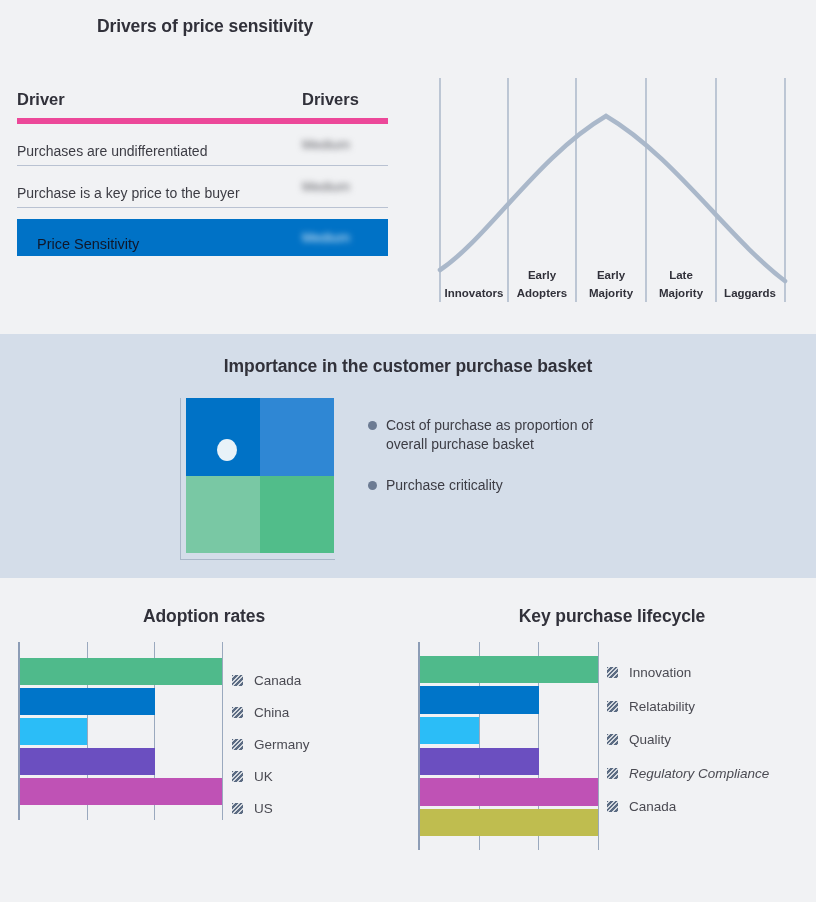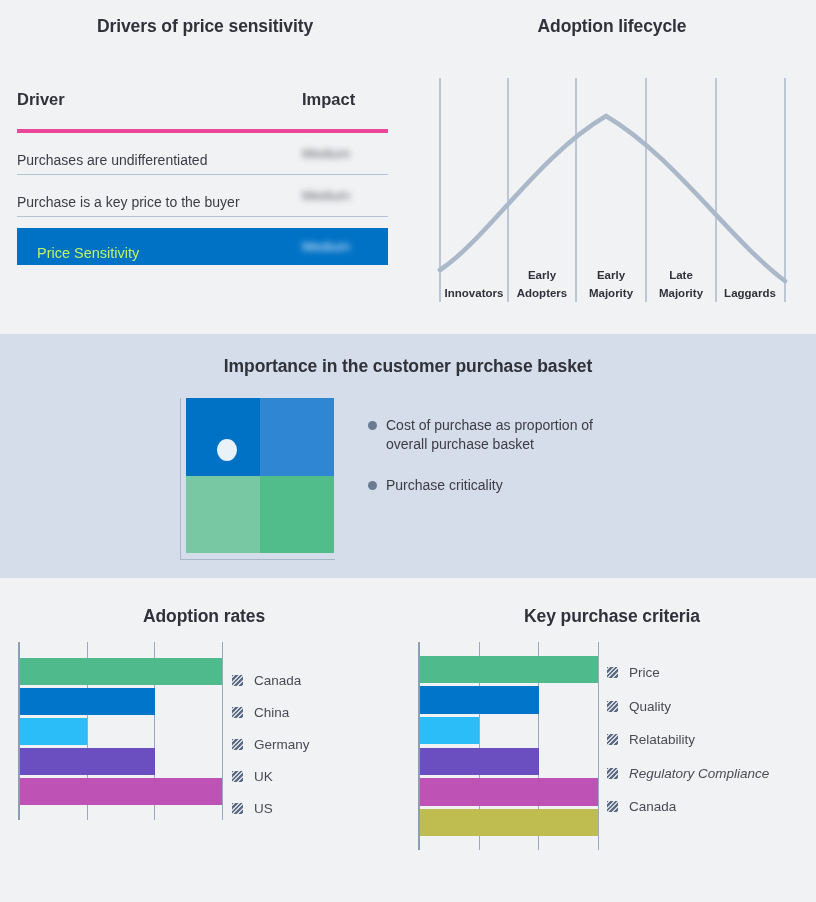--- a/index.html
+++ b/index.html
@@ -291,7 +291,6 @@
   </div>
 
   <div id="panel-lifecycle">
-    <div class="panel-title" id="lifecycle-title">Adoption lifecycle</div>
 
     <svg id="lifecycle-svg" width="370" height="240" viewBox="0 0 370 240">
 

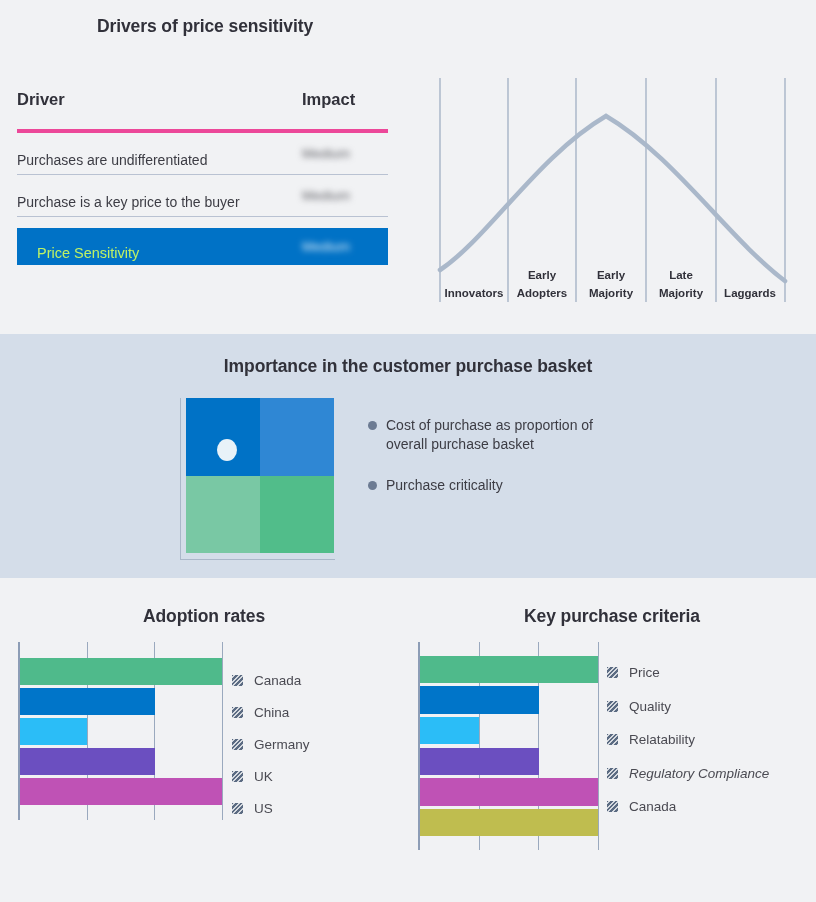--- a/index.html
+++ b/index.html
@@ -65,8 +65,8 @@
   .drv-head {
     display: flex;
     align-items: baseline;
-    padding-bottom: 20px;
-    border-bottom: 4px solid #ec4899;
+    padding-bottom: 9px;
+    border-bottom: 6px solid #ec4899;
   }
   .drv-head .c1 {
     flex: 1;

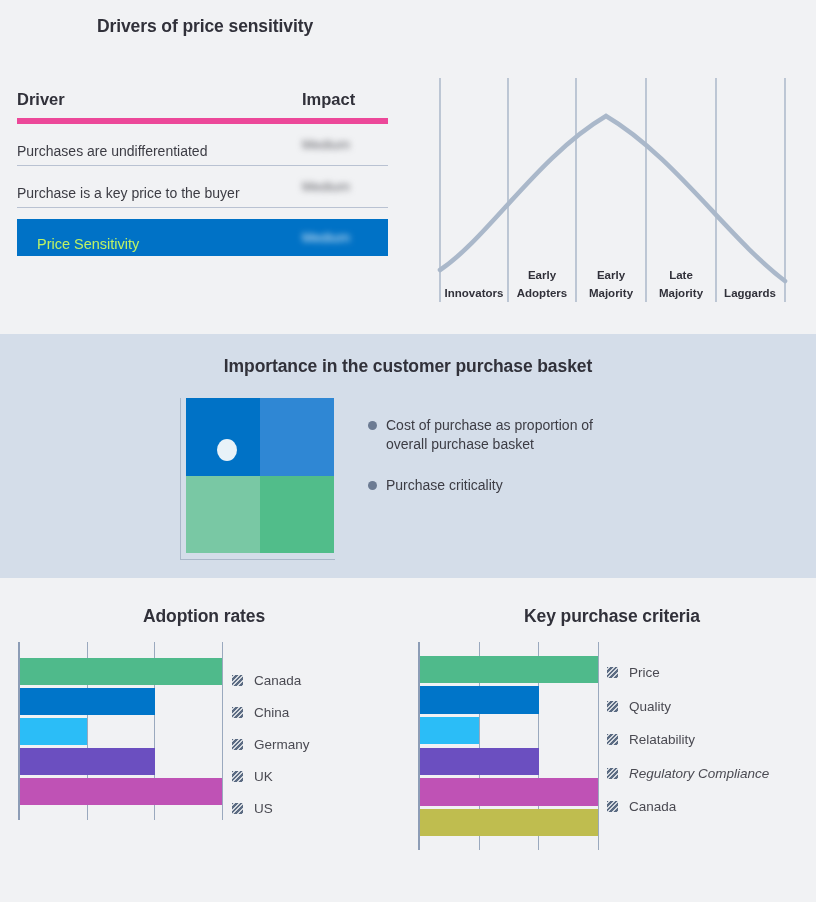--- a/index.html
+++ b/index.html
@@ -269,7 +269,7 @@
     <div class="drv-table">
       <div class="drv-head">
         <div class="c1">Driver</div>
-        <div class="c2">Impact</div>
+        <div class="c2">Drivers</div>
       </div>
 
       <div class="drv-row">

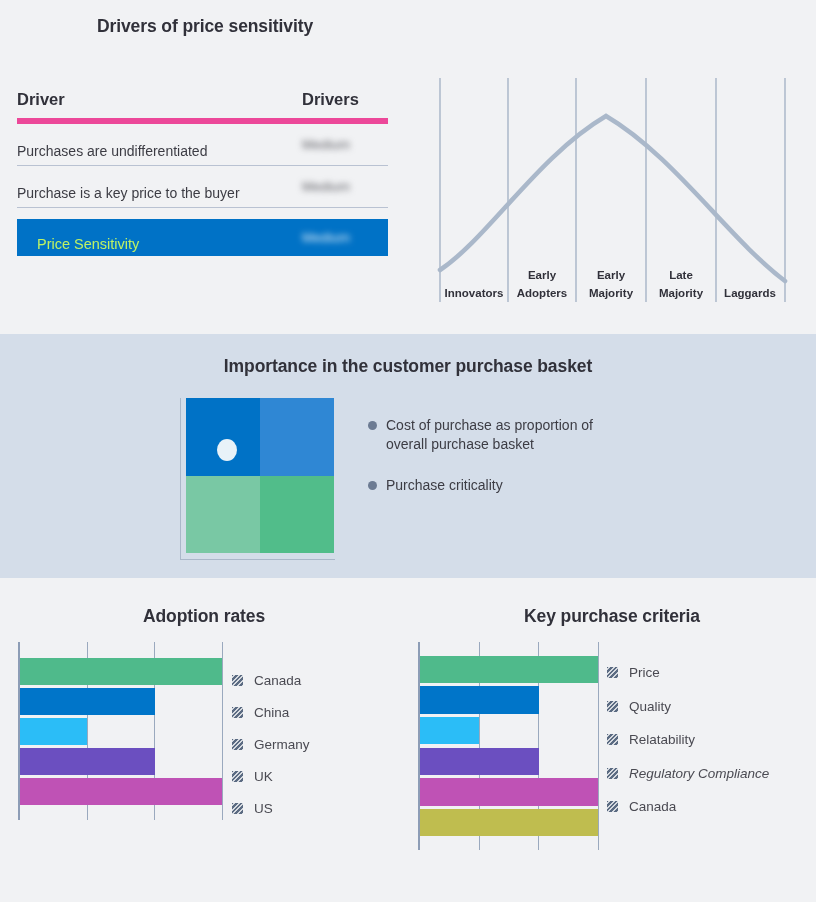--- a/index.html
+++ b/index.html
@@ -111,7 +111,7 @@
     width: 371px;
   }
   .drv-row.highlight .c1 {
-    color: #bef264;
+    color: #0f172a;
     font-size: 14.5px;
   }
   .drv-row.highlight .c2 {

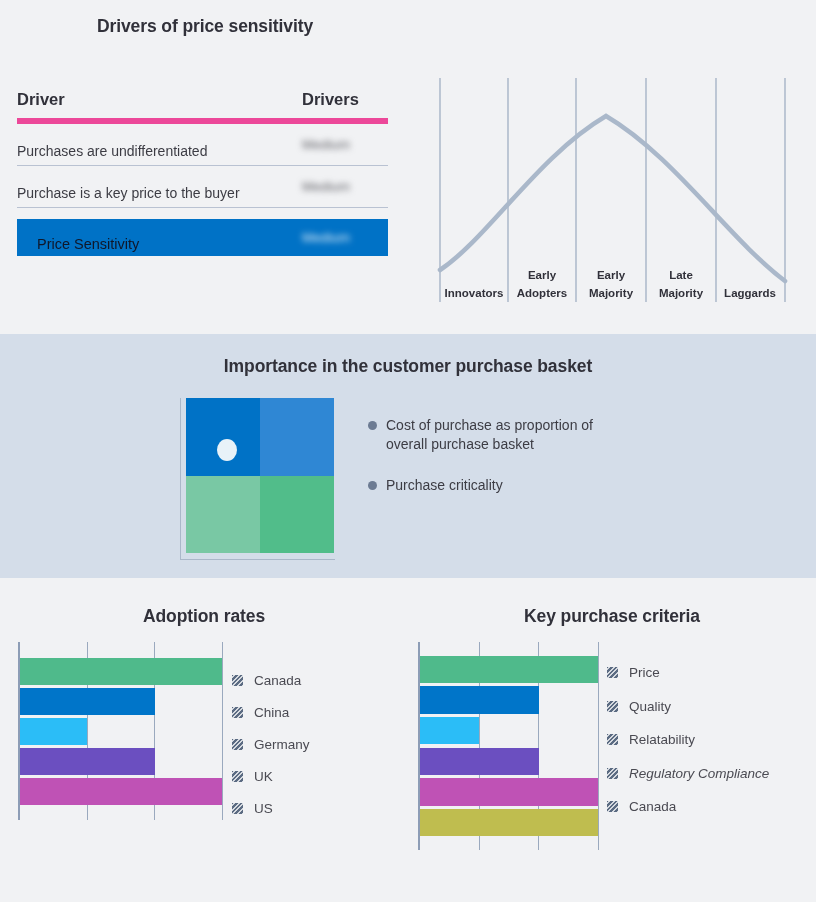--- a/index.html
+++ b/index.html
@@ -384,7 +384,7 @@
   </div>
 
   <div id="panel-criteria">
-    <div class="panel-title" id="criteria-title">Key purchase criteria</div>
+    <div class="panel-title" id="criteria-title">Key purchase lifecycle</div>
 
     <div class="barchart" style="left:10px; top:64px; width:182px; height:208px;">
       <div class="plot" id="criteria-plot" style="width:180px; height:208px;">

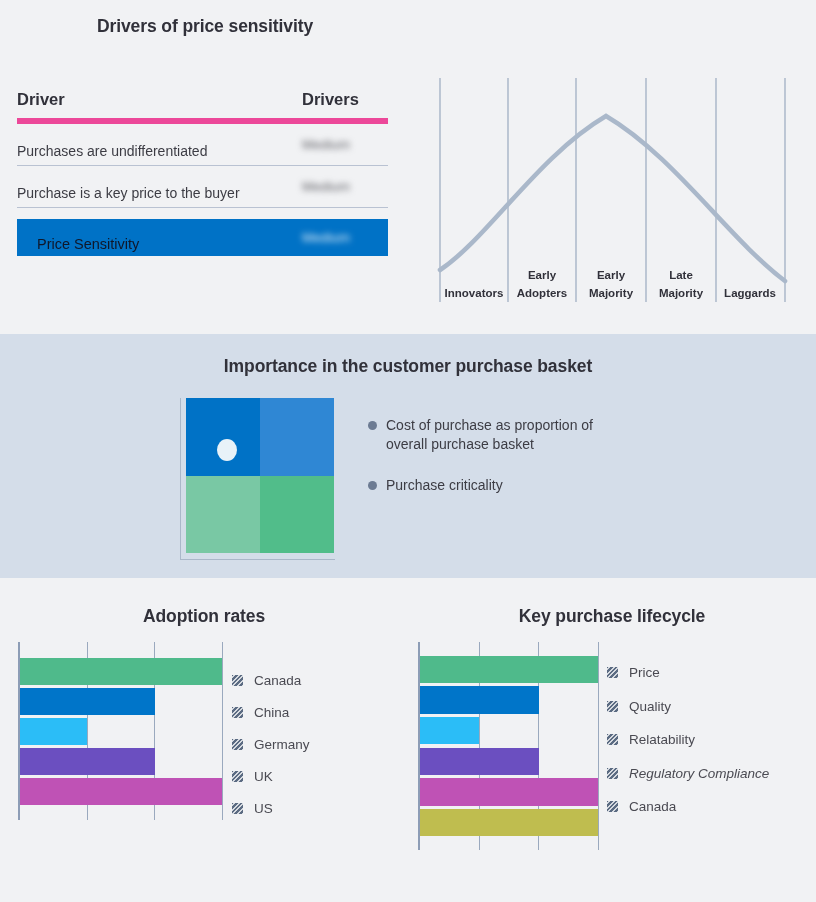--- a/index.html
+++ b/index.html
@@ -403,6 +403,10 @@
     <div class="bar-legend" id="criteria-legend" style="left:199px; top:78px;">
         <div class="bl-item" style="height: 33.5px;">
           <span class="bl-swatch"></span>
+          <span class="bl-label">Innovation</span>
+        </div>
+        <div class="bl-item" style="height: 33.5px;">
+          <span class="bl-swatch"></span>
           <span class="bl-label">Price</span>
         </div>
         <div class="bl-item" style="height: 33.5px;">

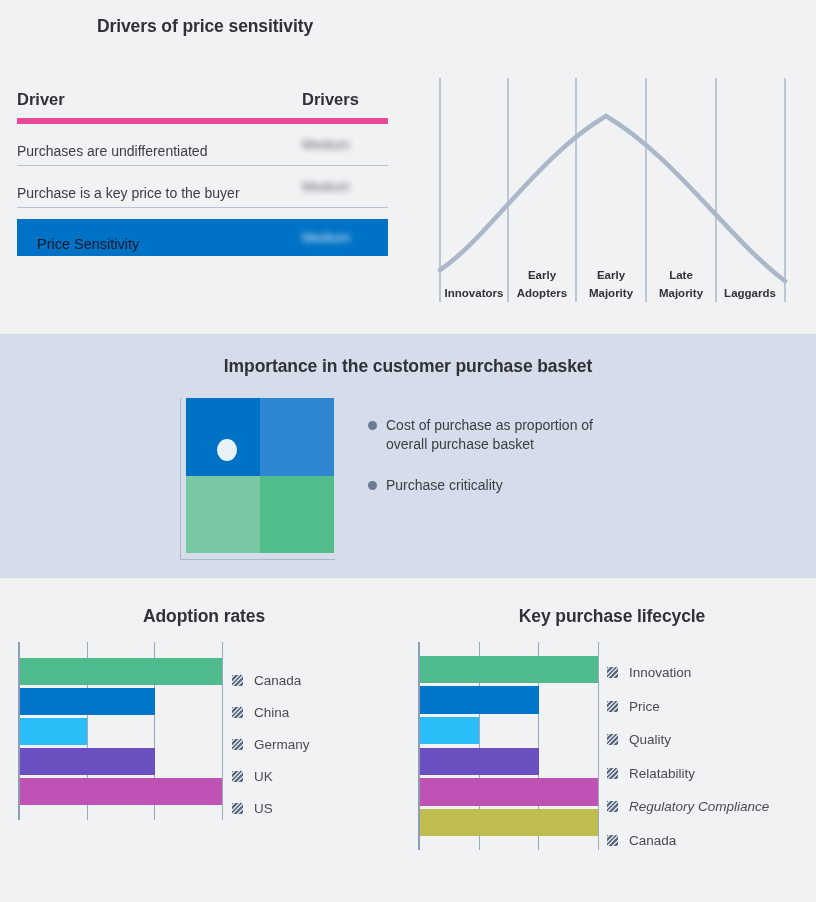--- a/index.html
+++ b/index.html
@@ -407,22 +407,18 @@
         </div>
         <div class="bl-item" style="height: 33.5px;">
           <span class="bl-swatch"></span>
-          <span class="bl-label">Price</span>
+          <span class="bl-label">Quality</span>
         </div>
         <div class="bl-item" style="height: 33.5px;">
           <span class="bl-swatch"></span>
-          <span class="bl-label">Quality</span>
+          <span class="bl-label">Relatability</span>
+        </div>
+        <div class="bl-item" style="height: 33.5px; font-style: italic;">
+          <span class="bl-swatch"></span>
+          <span class="bl-label">Regulatory Compliance</span>
         </div>
         <div class="bl-item" style="height: 33.5px;">
           <span class="bl-swatch"></span>
-          <span class="bl-label">Relatability</span>
-        </div>
-        <div class="bl-item" style="height: 33.5px; font-style: italic;">
-          <span class="bl-swatch"></span>
-          <span class="bl-label">Regulatory Compliance</span>
-        </div>
-        <div class="bl-item" style="height: 33.5px;">
-          <span class="bl-swatch"></span>
           <span class="bl-label">Canada</span>
         </div>
       </div>

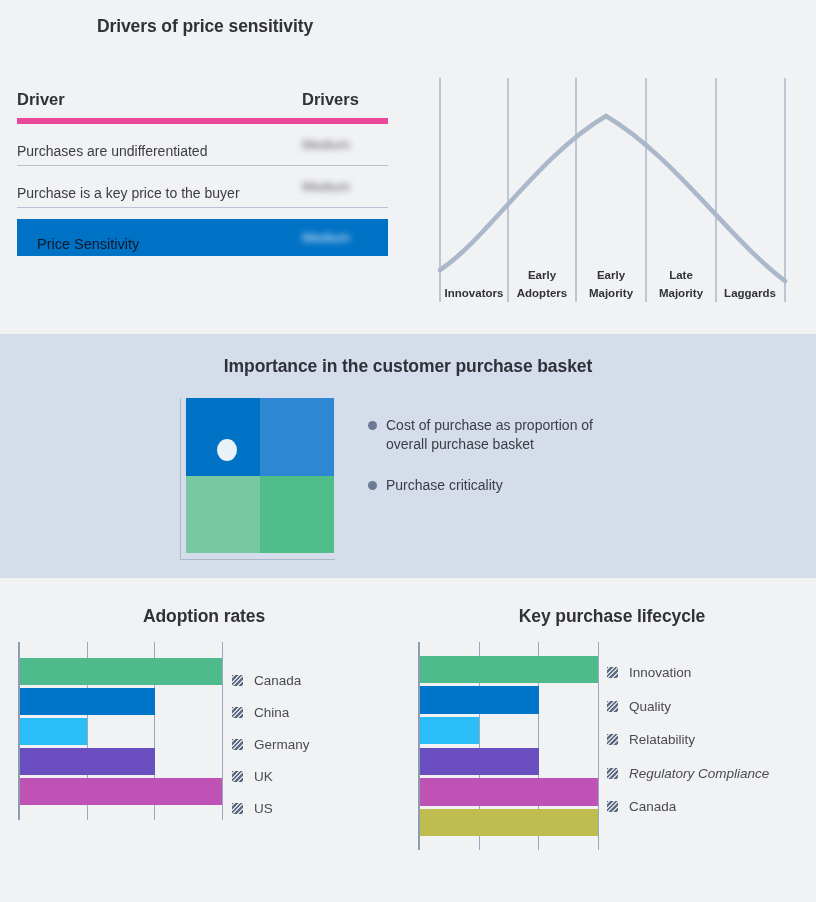--- a/index.html
+++ b/index.html
@@ -407,18 +407,18 @@
         </div>
         <div class="bl-item" style="height: 33.5px;">
           <span class="bl-swatch"></span>
+          <span class="bl-label">Relatability</span>
+        </div>
+        <div class="bl-item" style="height: 33.5px;">
+          <span class="bl-swatch"></span>
           <span class="bl-label">Quality</span>
         </div>
+        <div class="bl-item" style="height: 33.5px; font-style: italic;">
+          <span class="bl-swatch"></span>
+          <span class="bl-label">Regulatory Compliance</span>
+        </div>
         <div class="bl-item" style="height: 33.5px;">
           <span class="bl-swatch"></span>
-          <span class="bl-label">Relatability</span>
-        </div>
-        <div class="bl-item" style="height: 33.5px; font-style: italic;">
-          <span class="bl-swatch"></span>
-          <span class="bl-label">Regulatory Compliance</span>
-        </div>
-        <div class="bl-item" style="height: 33.5px;">
-          <span class="bl-swatch"></span>
           <span class="bl-label">Canada</span>
         </div>
       </div>

